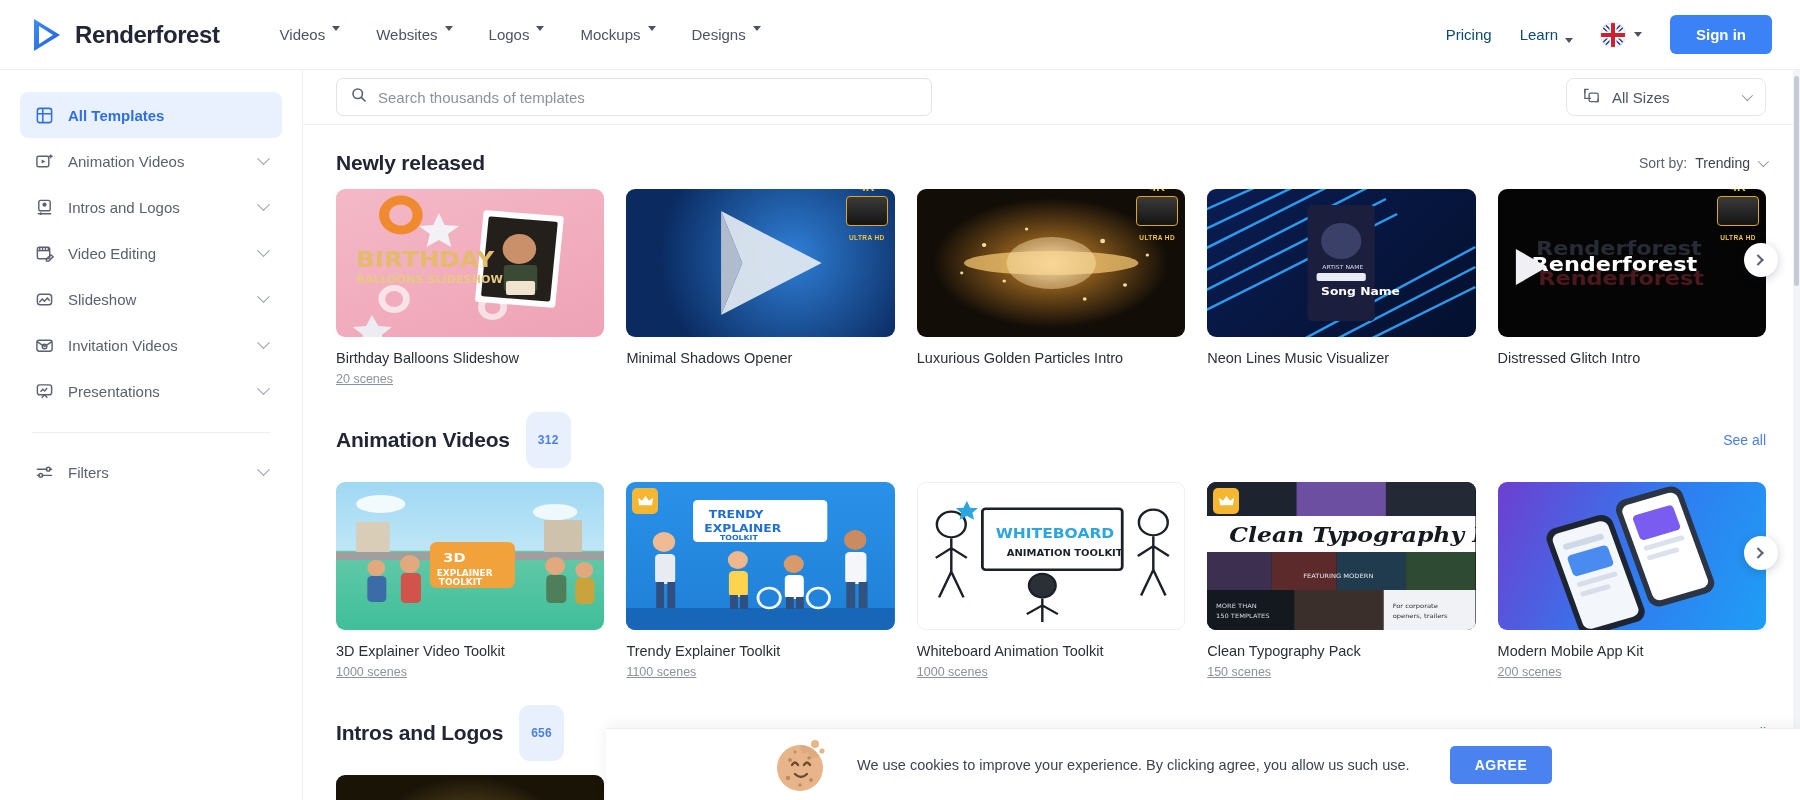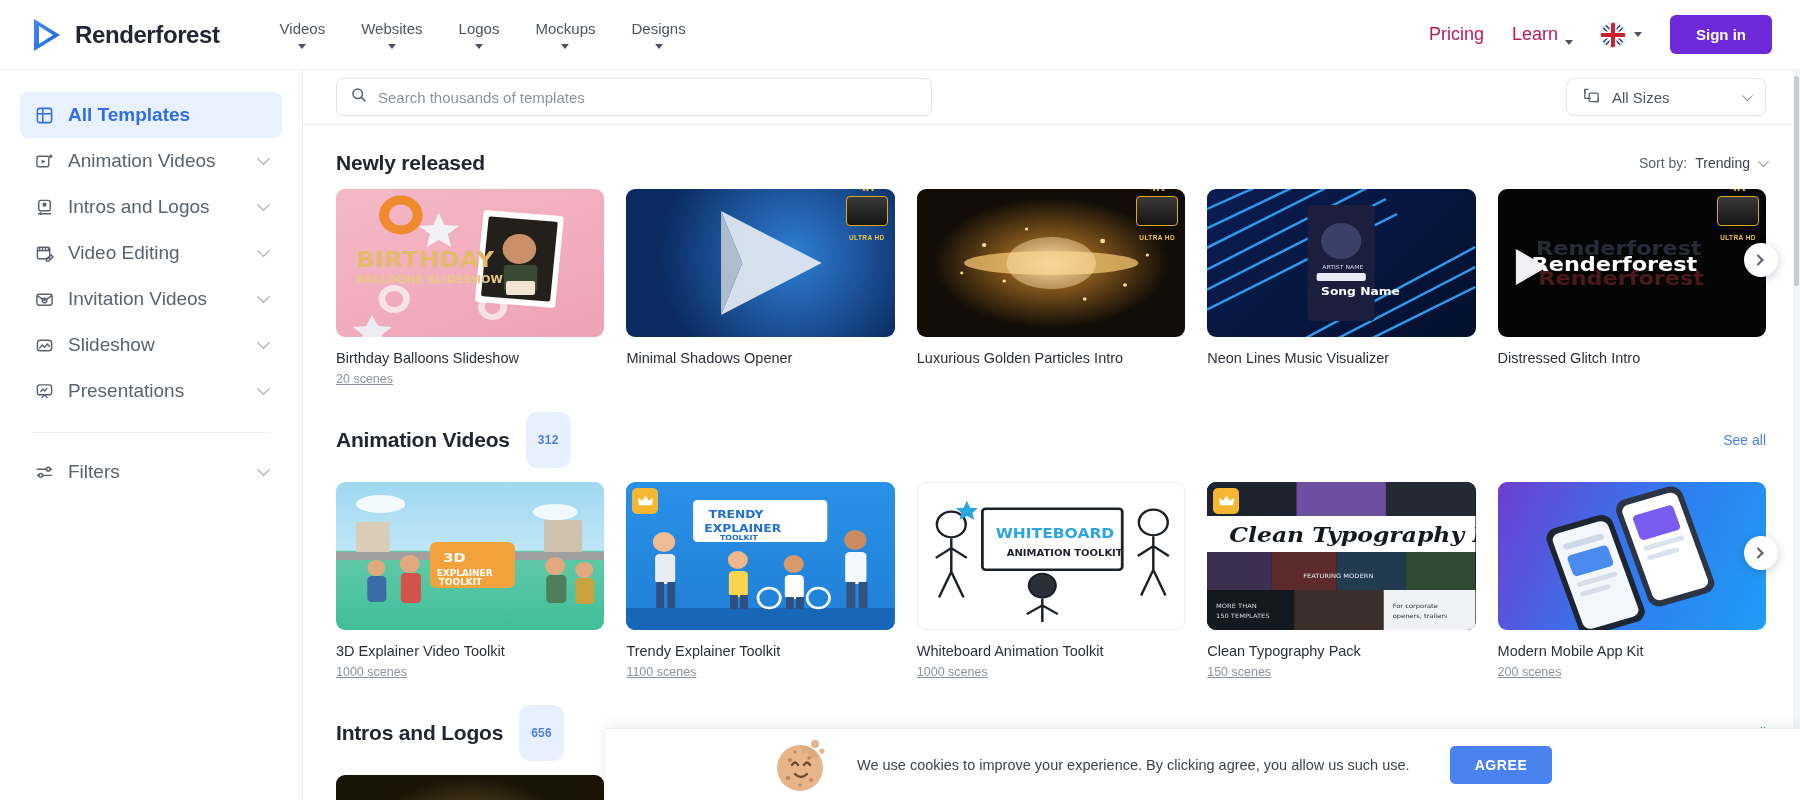--- a/index.html
+++ b/index.html
@@ -25,8 +25,8 @@
 
   .mainnav { display: flex; align-items: center; margin-left: 60px; gap: 36px; }
   .navitem {
-    display: flex; align-items: center; gap: 7px;
-    font-size: 15px; color: #4c5364; cursor: pointer; white-space: nowrap; flex-direction: column;
+    display: flex; gap: 7px;
+    font-size: 15px; color: #4c5364; cursor: pointer; white-space: nowrap;
   }
   .caret { width: 0; height: 0; border-left: 4.5px solid transparent; border-right: 4.5px solid transparent; border-top: 5px solid #4c5364; display:inline-block; }
 

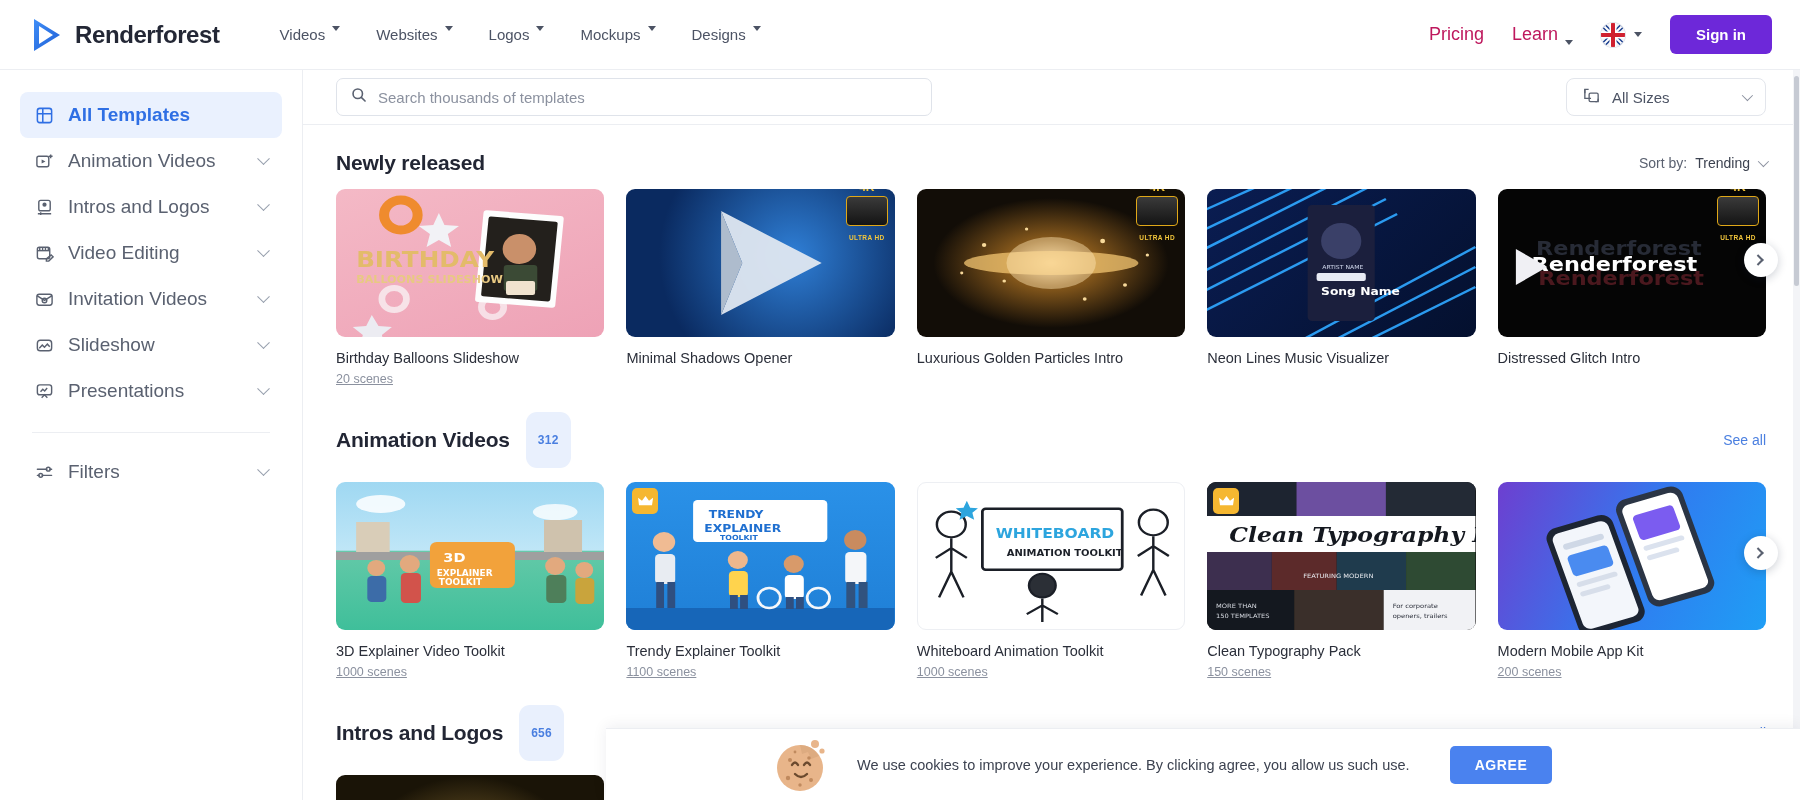--- a/index.html
+++ b/index.html
@@ -31,7 +31,7 @@
   .caret { width: 0; height: 0; border-left: 4.5px solid transparent; border-right: 4.5px solid transparent; border-top: 5px solid #4c5364; display:inline-block; }
 
   .header-right { margin-left: auto; margin-right: 28px; display: flex; align-items: center; gap: 28px; }
-  .hr-link { font-size: 18px; color: #be185d; cursor: pointer; display: flex; align-items: flex-end; gap: 7px; }
+  .hr-link { font-size: 15px; color: #0c4a6e; cursor: pointer; display: flex; align-items: flex-end; gap: 7px; }
   .flag {
     width: 24px; height: 24px; border-radius: 50%; overflow: hidden;
     box-shadow: 0 0 0 1px #dfe3ea; flex: none;

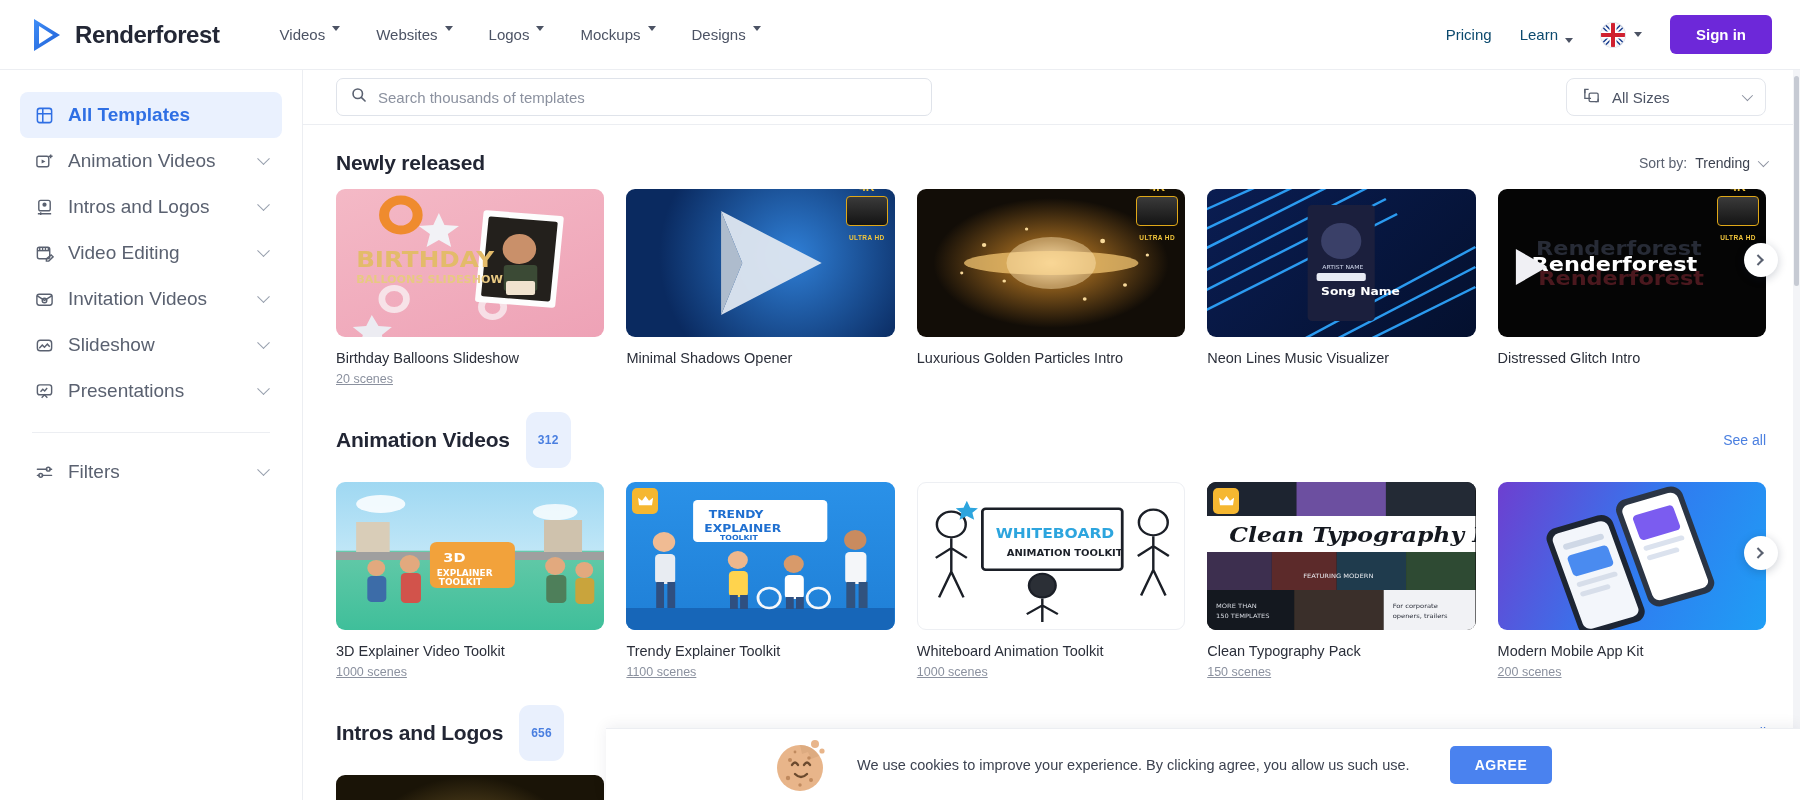--- a/index.html
+++ b/index.html
@@ -38,7 +38,7 @@
   }
   .lang { display: flex; align-items: center; gap: 9px; cursor: pointer; }
   .signin {
-    background: #6d28d9; color: #fff; border: none; border-radius: 6px;
+    background: #3b82f6; color: #fff; border: none; border-radius: 6px;
     font-size: 15px; font-weight: bold; padding: 11px 26px; cursor: pointer;
     font-family: "Liberation Sans", sans-serif;
   }

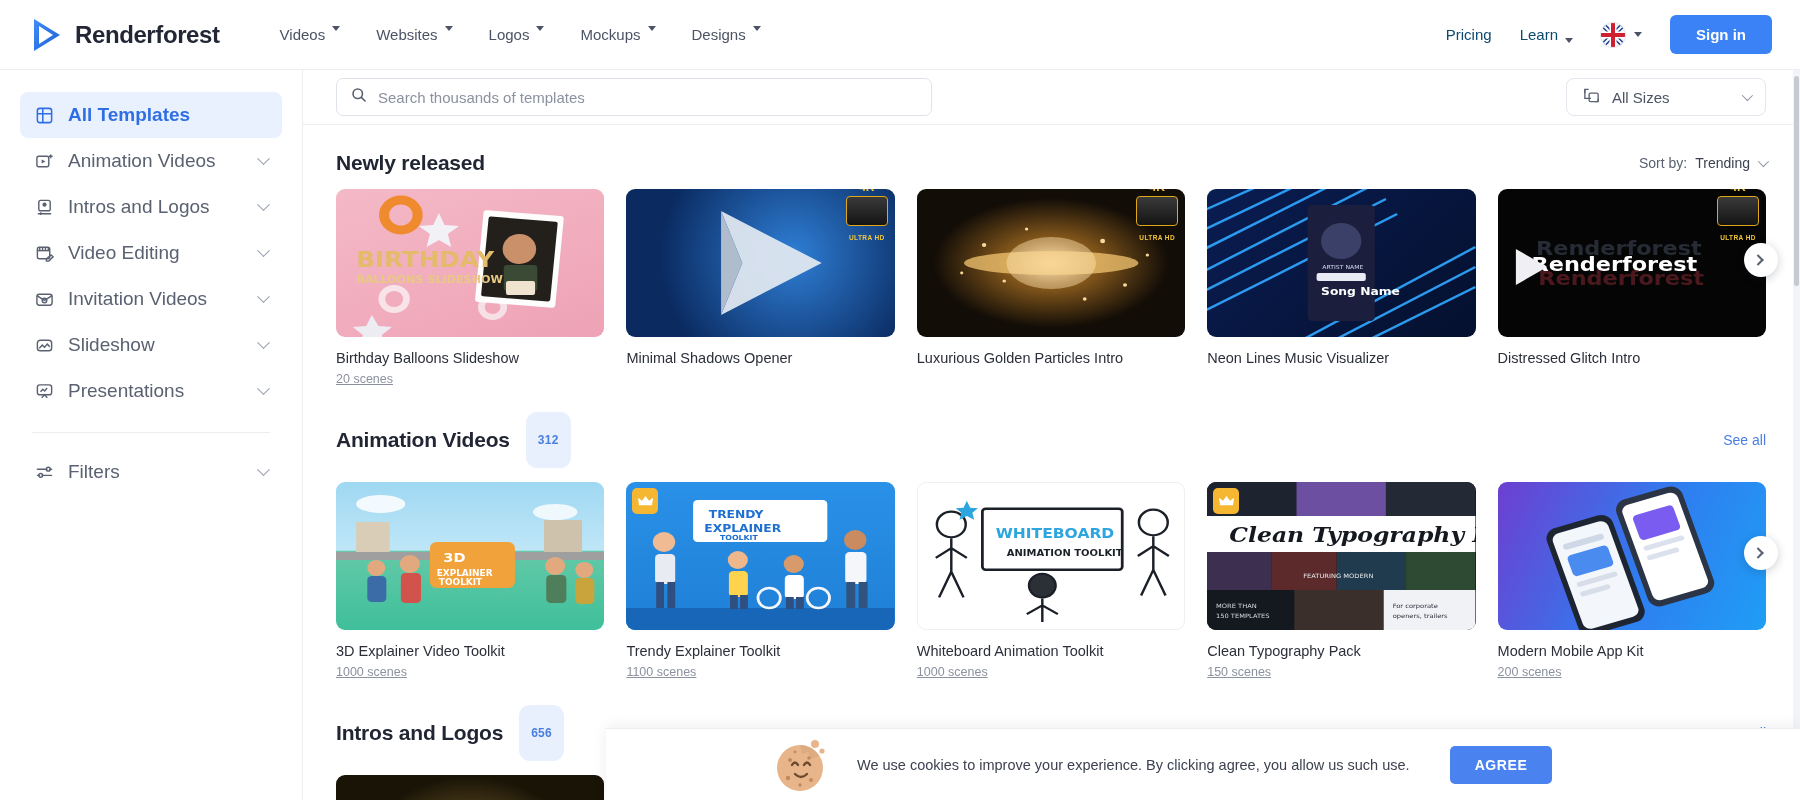--- a/index.html
+++ b/index.html
@@ -54,7 +54,7 @@
   .side-item {
     display: flex; align-items: center; height: 46px;
     padding: 8px 14px; border-radius: 8px; cursor: pointer;
-    font-size: 19px; color: #5a6170; gap: 14px;
+    font-size: 15px; color: #5a6170; gap: 14px;
   }
   .side-item.active { background: #eaf1fe; color: #2f6fe4; font-weight: bold; }
   .side-item .ico { width: 20px; height: 20px; flex: none; display:flex; align-items:center; justify-content:center; }

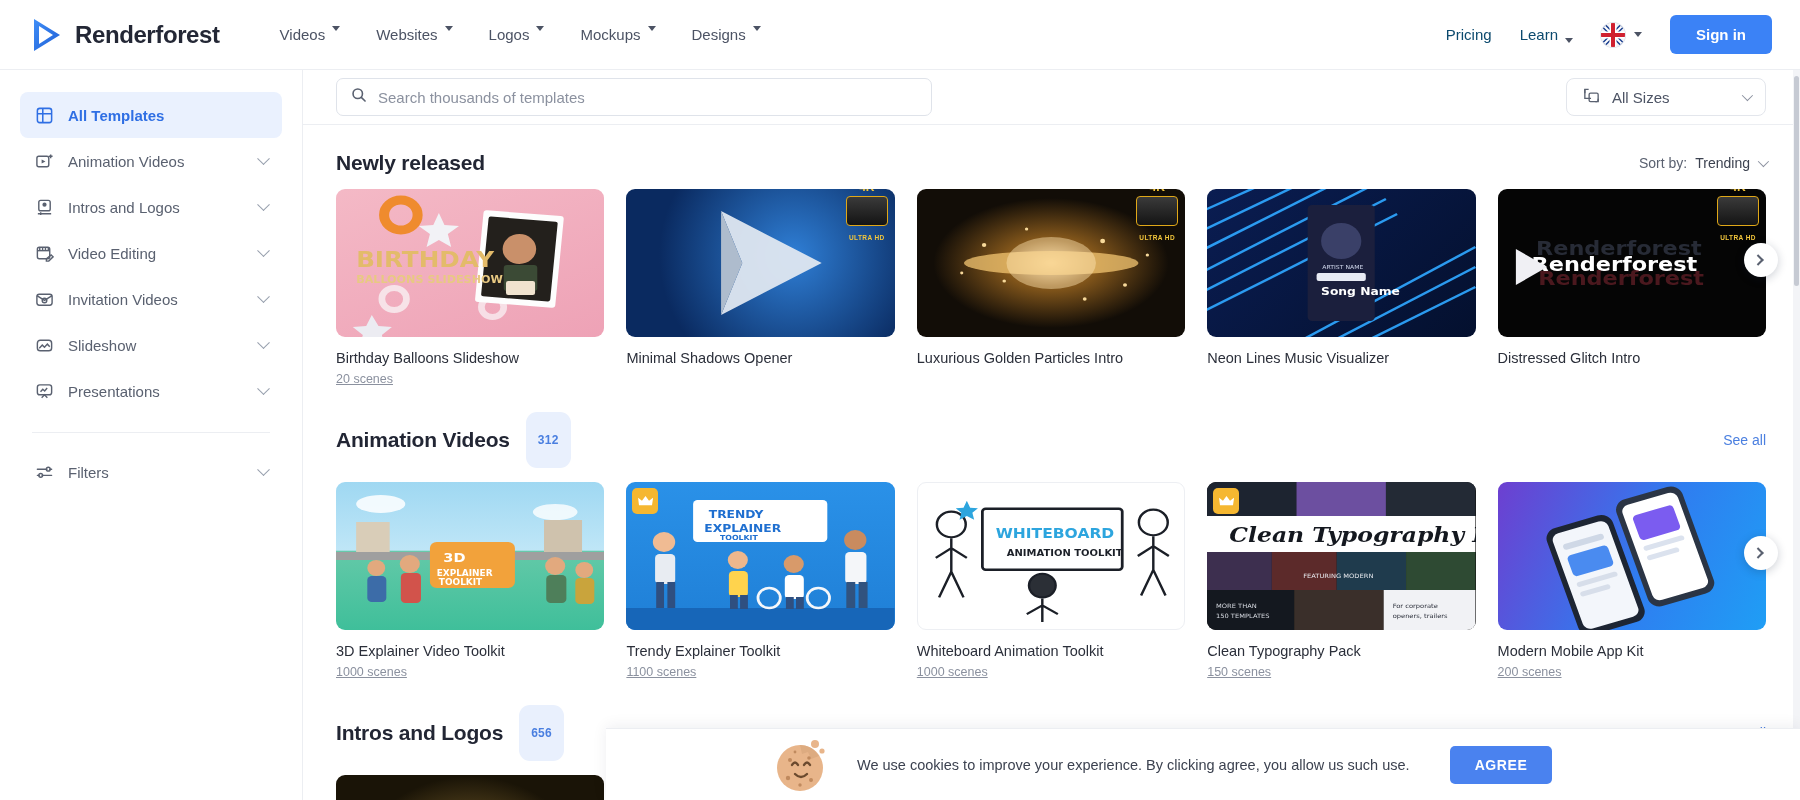--- a/index.html
+++ b/index.html
@@ -271,23 +271,23 @@
     <div class="side-item">
       <span class="ico">
         <svg width="19" height="19" viewBox="0 0 20 20" fill="none" stroke="#5a6170" stroke-width="1.5">
+          <rect x="2.5" y="4.5" width="15" height="11" rx="3"></rect>
+          <path d="M4.5 13l3.2-3.4 2.3 2.2 3-3.4 2.5 3"></path>
+        </svg>
+      </span>
+      <span class="lbl">Slideshow</span>
+      <i class="chev"></i>
+    </div>
+
+    <div class="side-item">
+      <span class="ico">
+        <svg width="19" height="19" viewBox="0 0 20 20" fill="none" stroke="#5a6170" stroke-width="1.5">
           <rect x="2" y="4.5" width="16" height="11.5" rx="2.5"></rect>
             <path d="M2 6l8 5 8-5"></path>
           <circle cx="10" cy="11" r="2.4"></circle>
         </svg>
       </span>
       <span class="lbl">Invitation Videos</span>
-      <i class="chev"></i>
-    </div>
-
-    <div class="side-item">
-      <span class="ico">
-        <svg width="19" height="19" viewBox="0 0 20 20" fill="none" stroke="#5a6170" stroke-width="1.5">
-          <rect x="2.5" y="4.5" width="15" height="11" rx="3"></rect>
-          <path d="M4.5 13l3.2-3.4 2.3 2.2 3-3.4 2.5 3"></path>
-        </svg>
-      </span>
-      <span class="lbl">Slideshow</span>
       <i class="chev"></i>
     </div>
 

